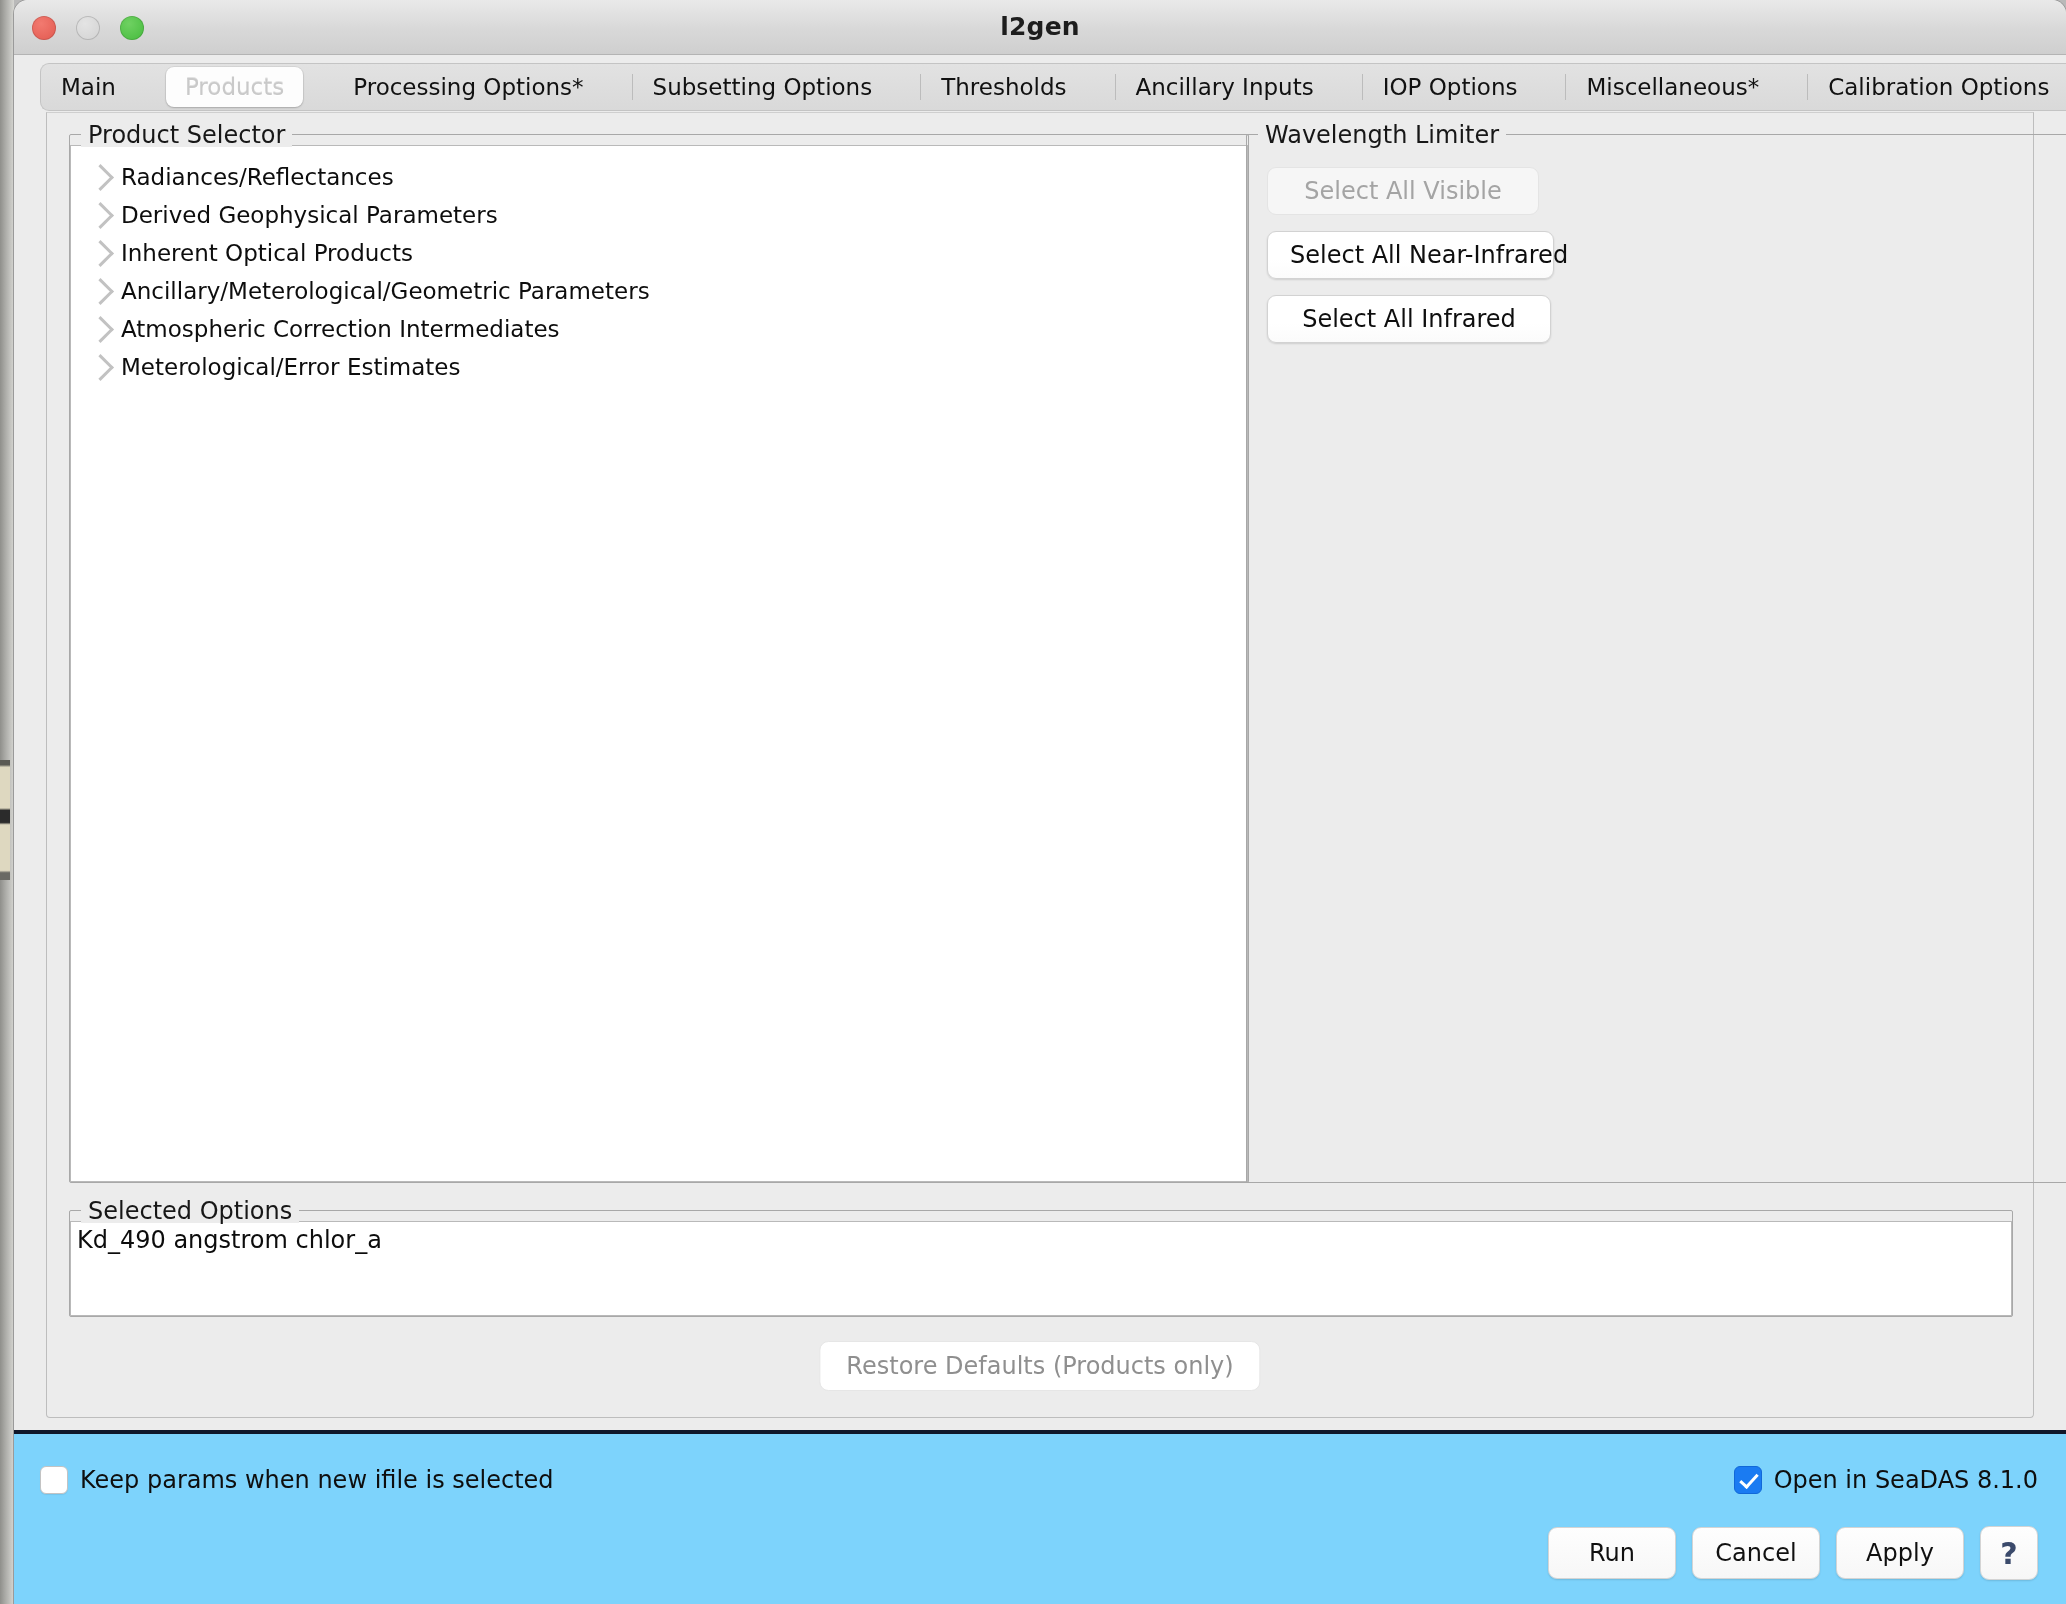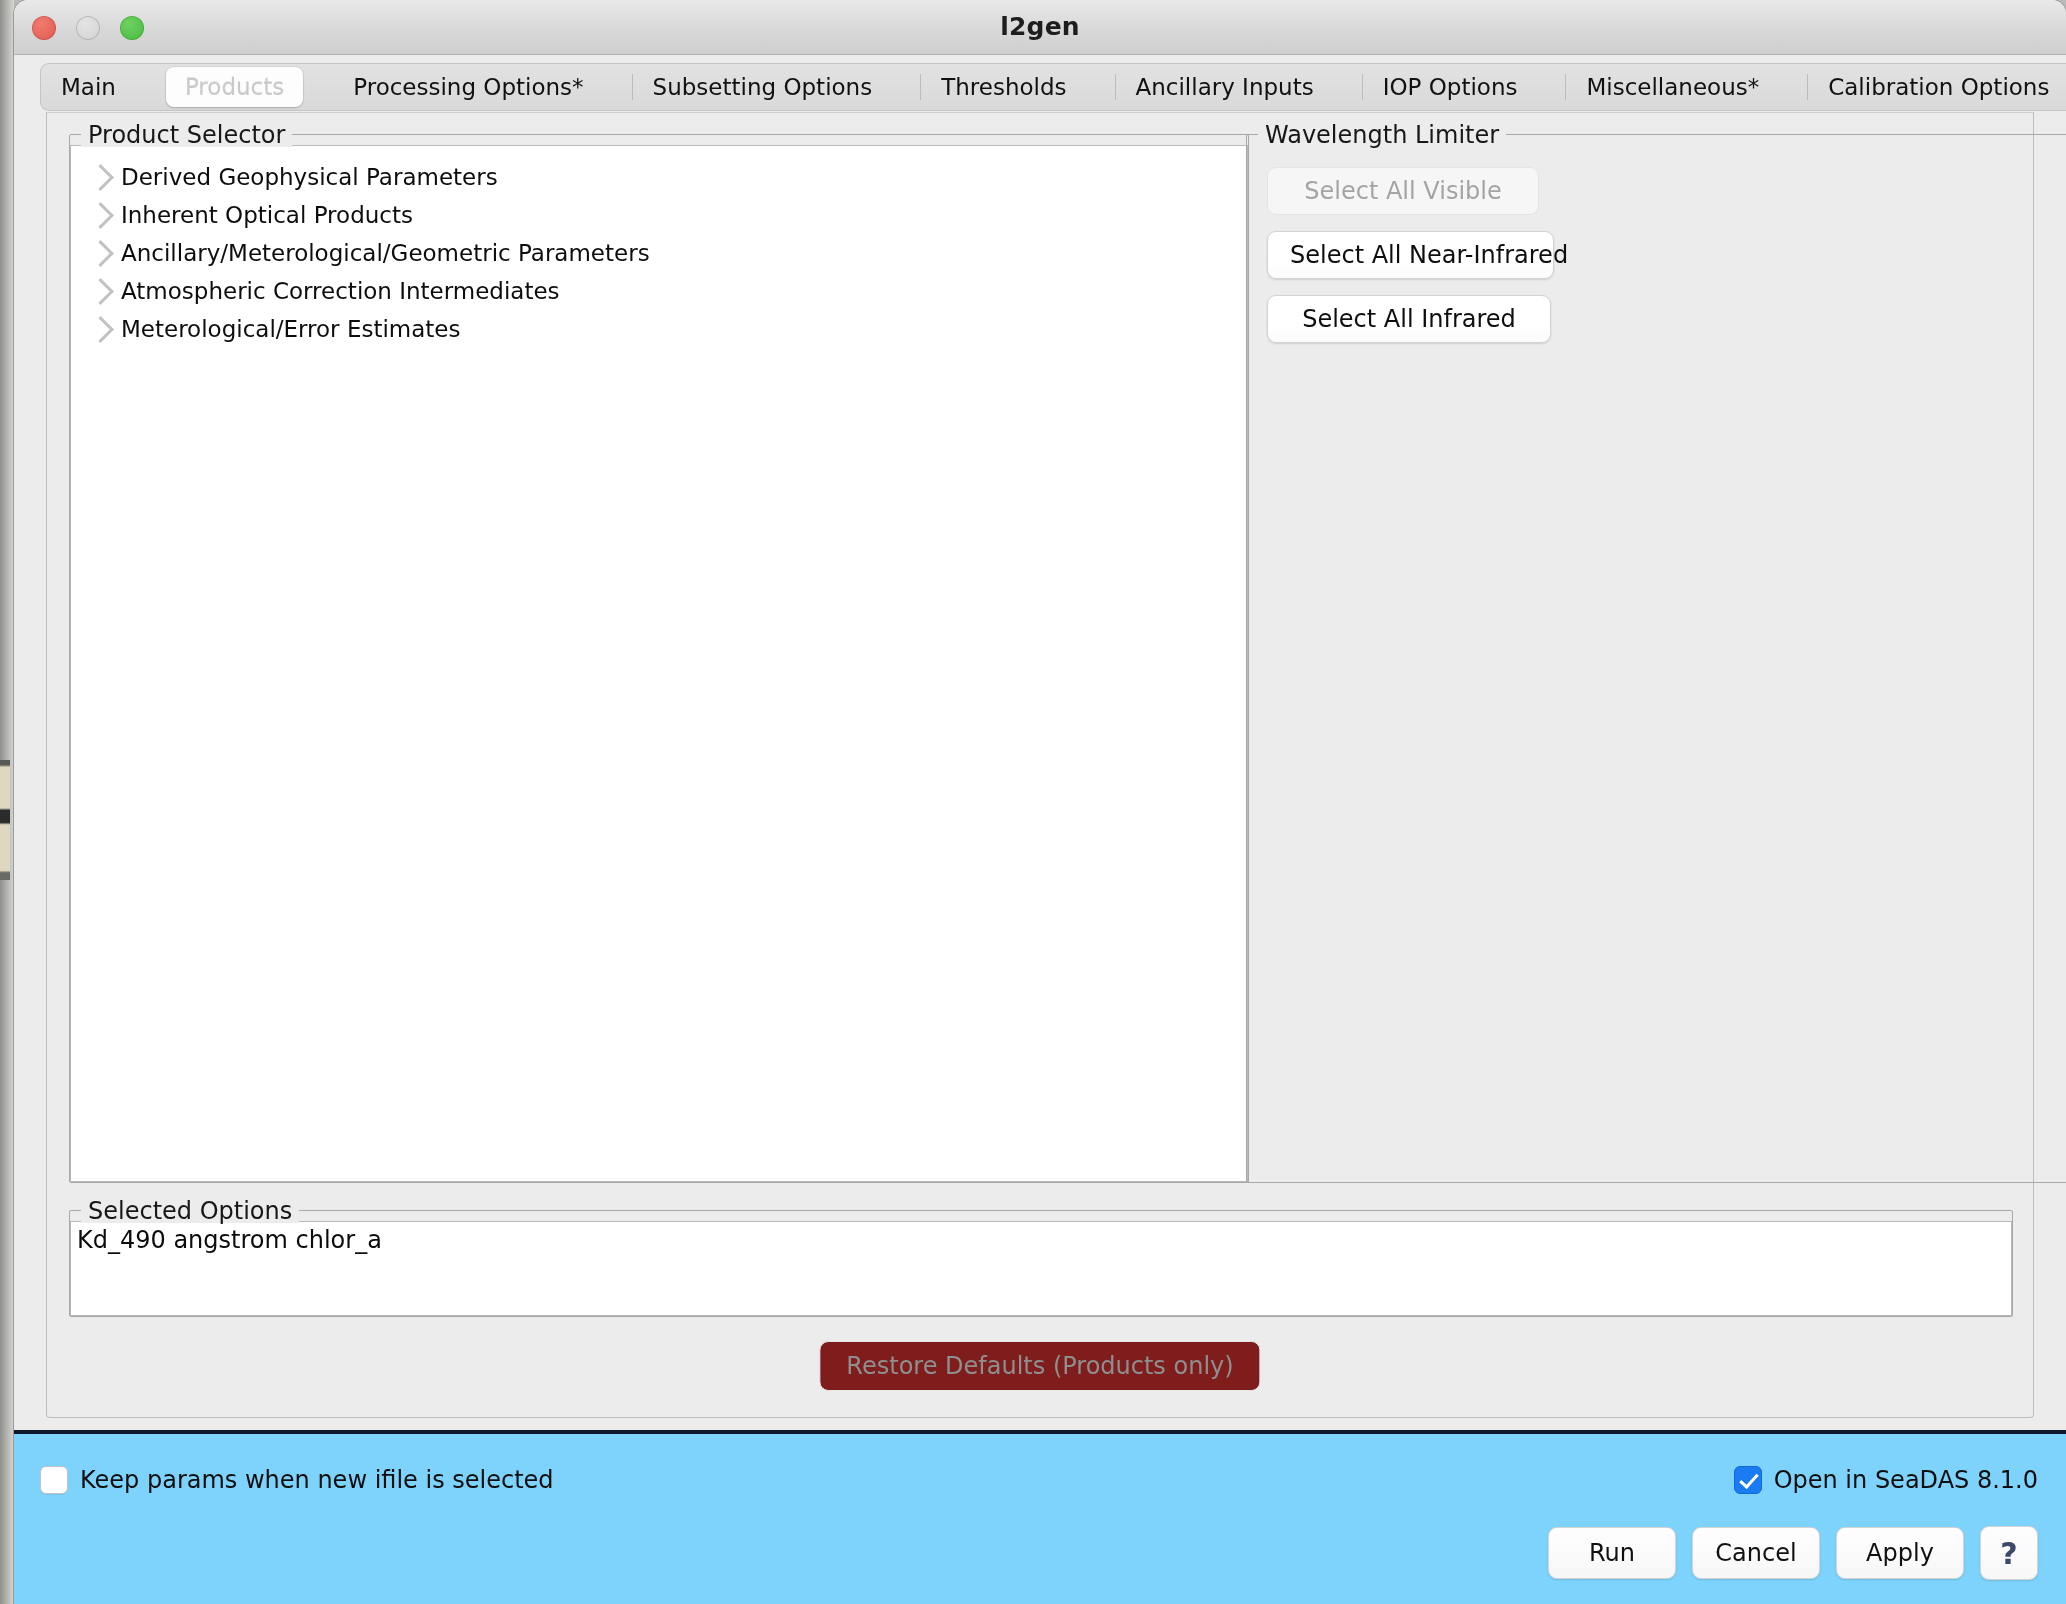--- a/index.html
+++ b/index.html
@@ -389,6 +389,10 @@
         <div style="height:12px"></div>
         <div class="tree-row">
           <span class="chevron"></span>
+          <span class="tree-item">Radiances/Reflectances</span>
+        </div>
+        <div class="tree-row">
+          <span class="chevron"></span>
           <span class="tree-item">Derived Geophysical Parameters</span>
         </div>
         <div class="tree-row">

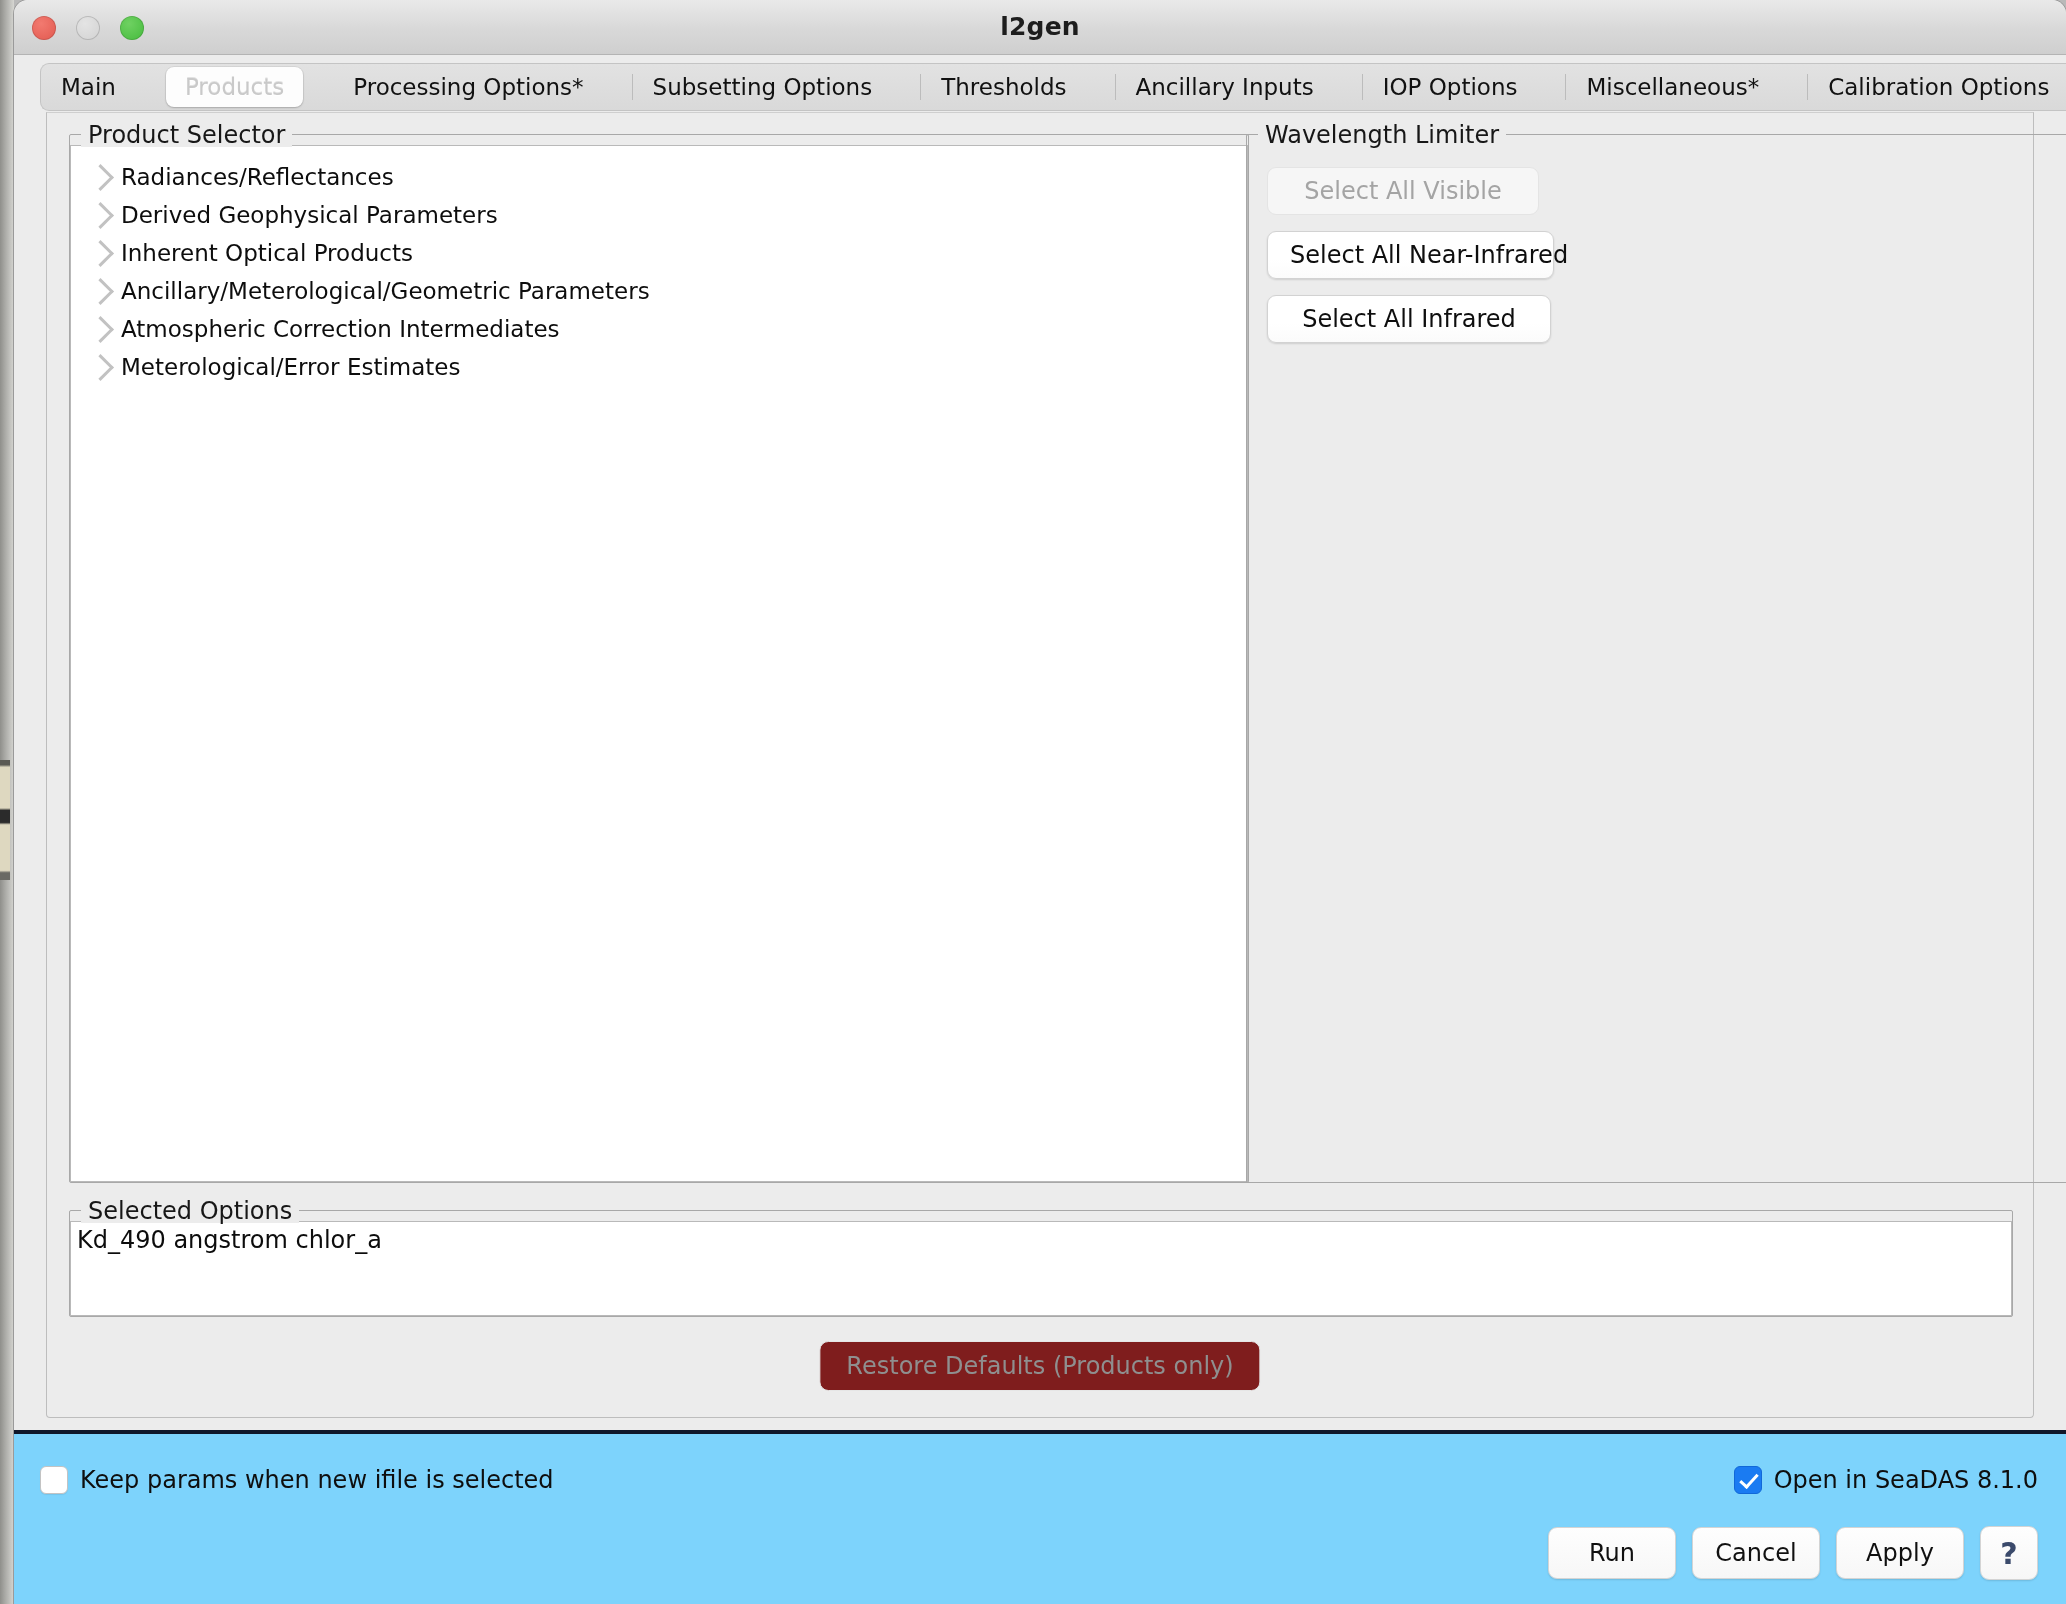--- a/index.html
+++ b/index.html
@@ -259,7 +259,7 @@
     font-size: 24px;
     padding: 10px 26px;
     border-radius: 9px;
-    background: #7f1d1d;
+    background: #ffffff;
     border: 1px solid #e6e6e6;
     color: #8f8f8f;
     white-space: nowrap;

